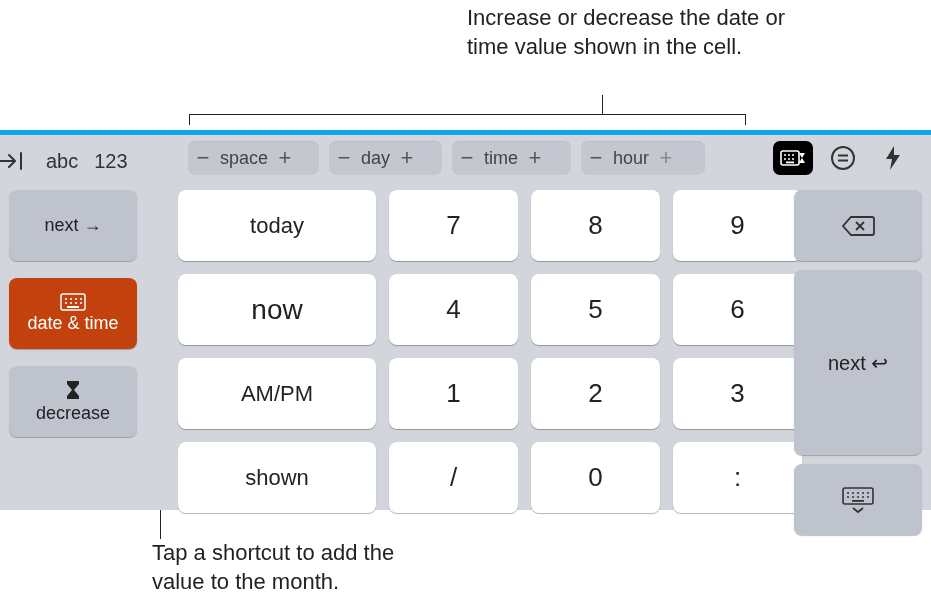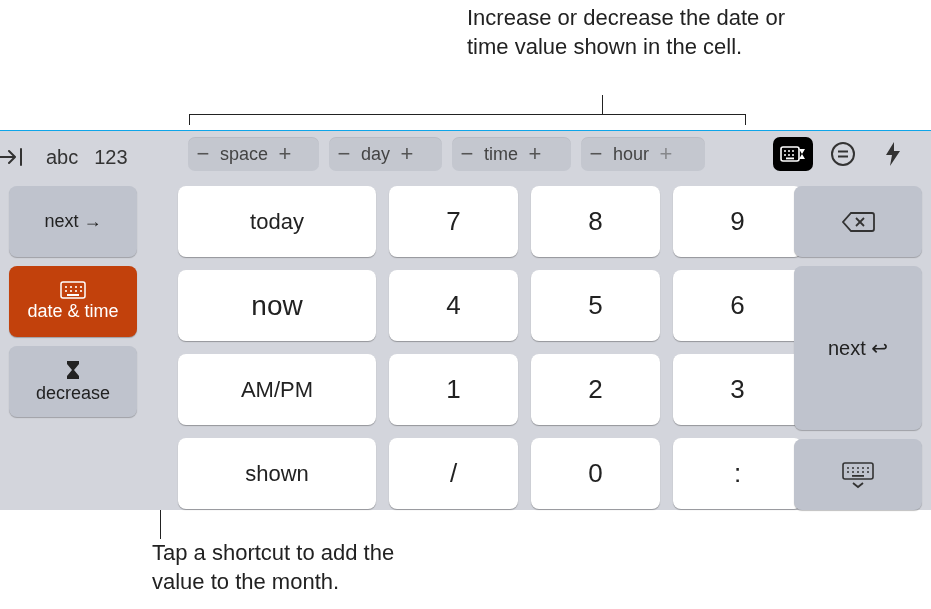--- a/index.html
+++ b/index.html
@@ -22,7 +22,7 @@
 .annot-bottom-stem{position:absolute;left:160px;top:411px;width:1px;height:128px;background:#222}
 
 
-.panel{position:absolute;left:0;right:0;top:130px;height:380px;background:#d3d5dc;border-top:1px solid #0ea5e9}
+.panel{position:absolute;left:0;right:0;top:130px;height:380px;background:#d3d5dc;border-top:5px solid #0ea5e9}
 
 
 .hdr{position:absolute;top:6px;left:0;right:0;height:40px;display:flex;align-items:center}

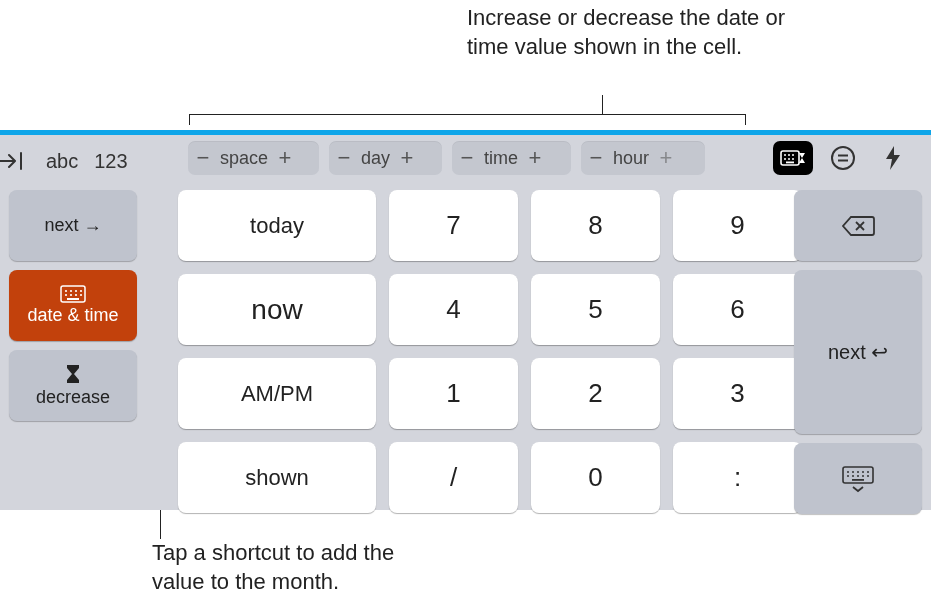--- a/index.html
+++ b/index.html
@@ -45,7 +45,7 @@
 .iconbtn.bolt{color:#333}
 
 
-.leftcol{position:absolute;left:9px;top:55px;width:128px;display:flex;flex-direction:column;gap:9px}
+.leftcol{position:absolute;left:9px;top:55px;width:128px;display:flex;flex-direction:column;gap:17px}
 .lkey{height:71px;border-radius:8px;display:flex;flex-direction:column;align-items:center;justify-content:center;font-size:18px;box-shadow:0 1px 1px rgba(0,0,0,.25);cursor:pointer}
 .lkey.gray{background:#bfc3cd;color:#222}
 .lkey.green{background:#c2410c;color:#fff}

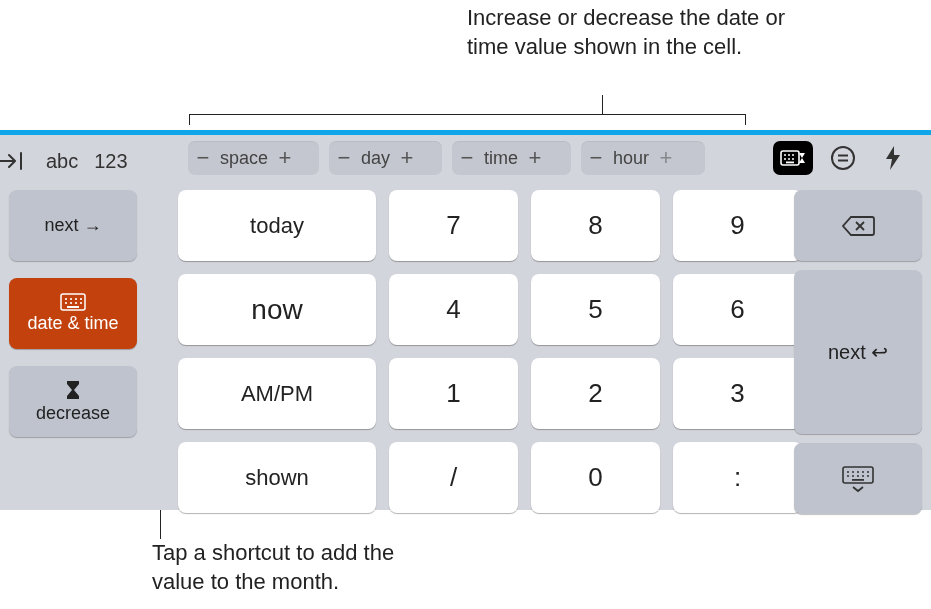--- a/index.html
+++ b/index.html
@@ -60,7 +60,7 @@
 .rightcol{position:absolute;right:9px;top:55px;width:128px;display:flex;flex-direction:column;gap:9px}
 .rkey{border-radius:8px;background:#bfc3cd;box-shadow:0 1px 1px rgba(0,0,0,.25);display:flex;align-items:center;justify-content:center;color:#222;cursor:pointer}
 .rkey.del{height:71px;font-size:26px}
-.rkey.next{height:164px;font-size:20px}
+.rkey.next{height:185px;font-size:20px}
 .rkey.kbd{height:71px;font-size:24px}
 
 svg{display:block}

